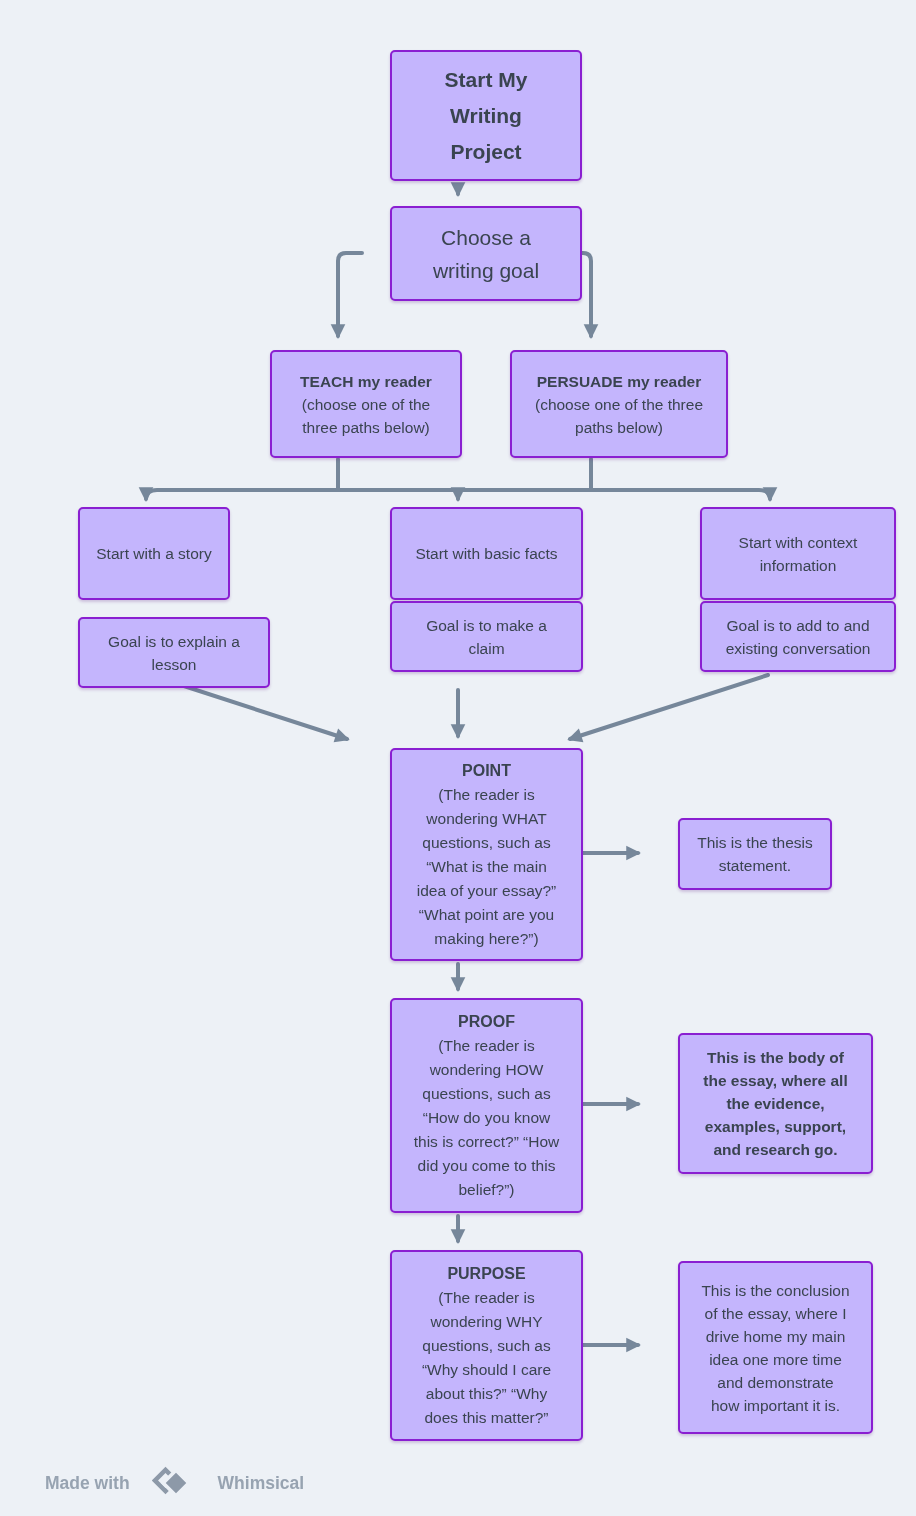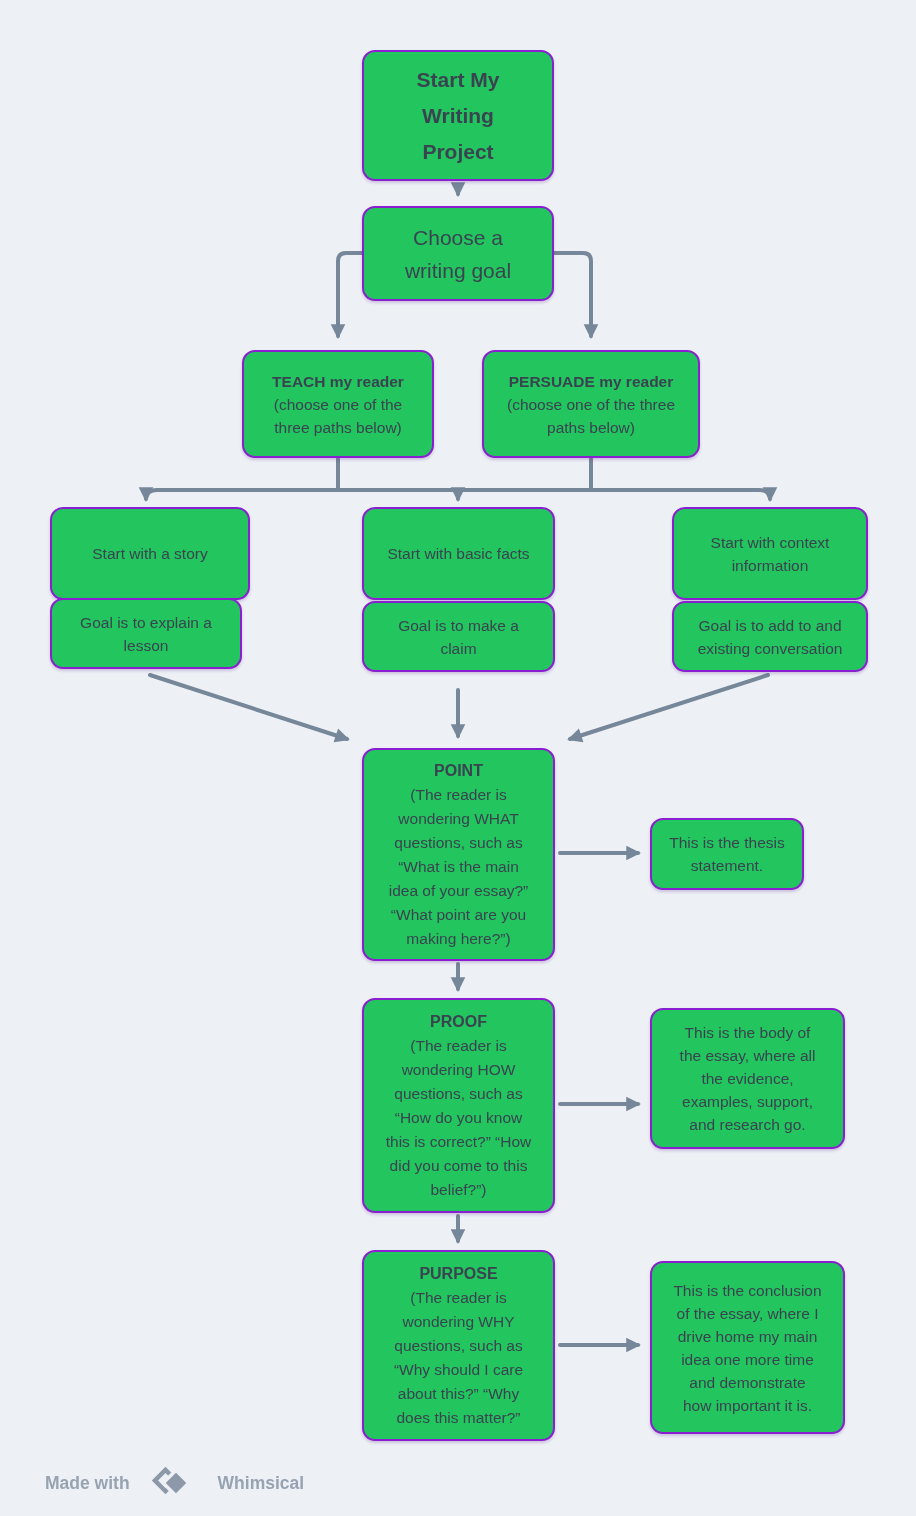--- a/index.html
+++ b/index.html
@@ -13,9 +13,9 @@
   svg.wires{position:absolute;left:0;top:0;pointer-events:none;}
   .node{
     position:absolute;
-    background:#22c55e;
+    background:#c4b5fd;
     border:2px solid #8a1fd1;
-    border-radius:13px;
+    border-radius:5px;
     box-sizing:border-box;
     display:flex;flex-direction:column;
     align-items:center;justify-content:center;
@@ -24,6 +24,7 @@
     font-size:15.5px;line-height:23px;
     box-shadow:0 2px 3px rgba(90,25,130,0.22);
     padding:4px 6px;
+    margin-left:28px;
   }
   .node .hd{font-weight:bold;display:block;}
   .node.big{font-size:21px;line-height:36px;font-weight:bold;}

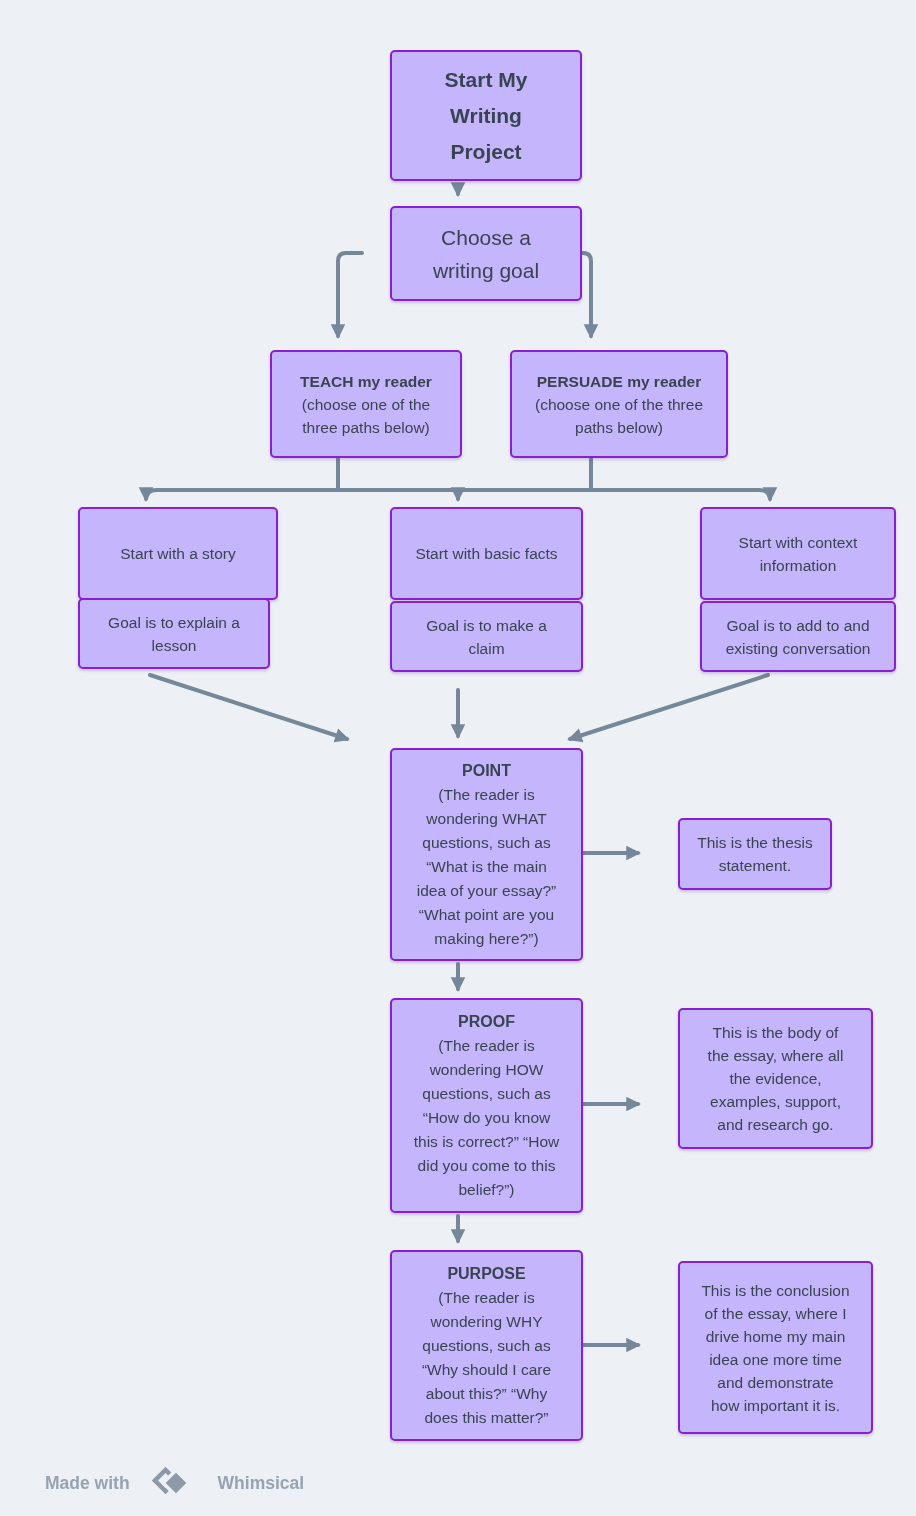--- a/index.html
+++ b/index.html
@@ -91,7 +91,7 @@
 paths below)</span>
   </div>
 
-  <div class="node" style="left:50px;top:507px;width:200px;height:93px;">
+  <div class="node" style="left:50px;top:507px;width:152px;height:93px;">
     <span>Start with a story</span>
   </div>
   <div class="node" style="left:50px;top:598px;width:192px;height:71px;">

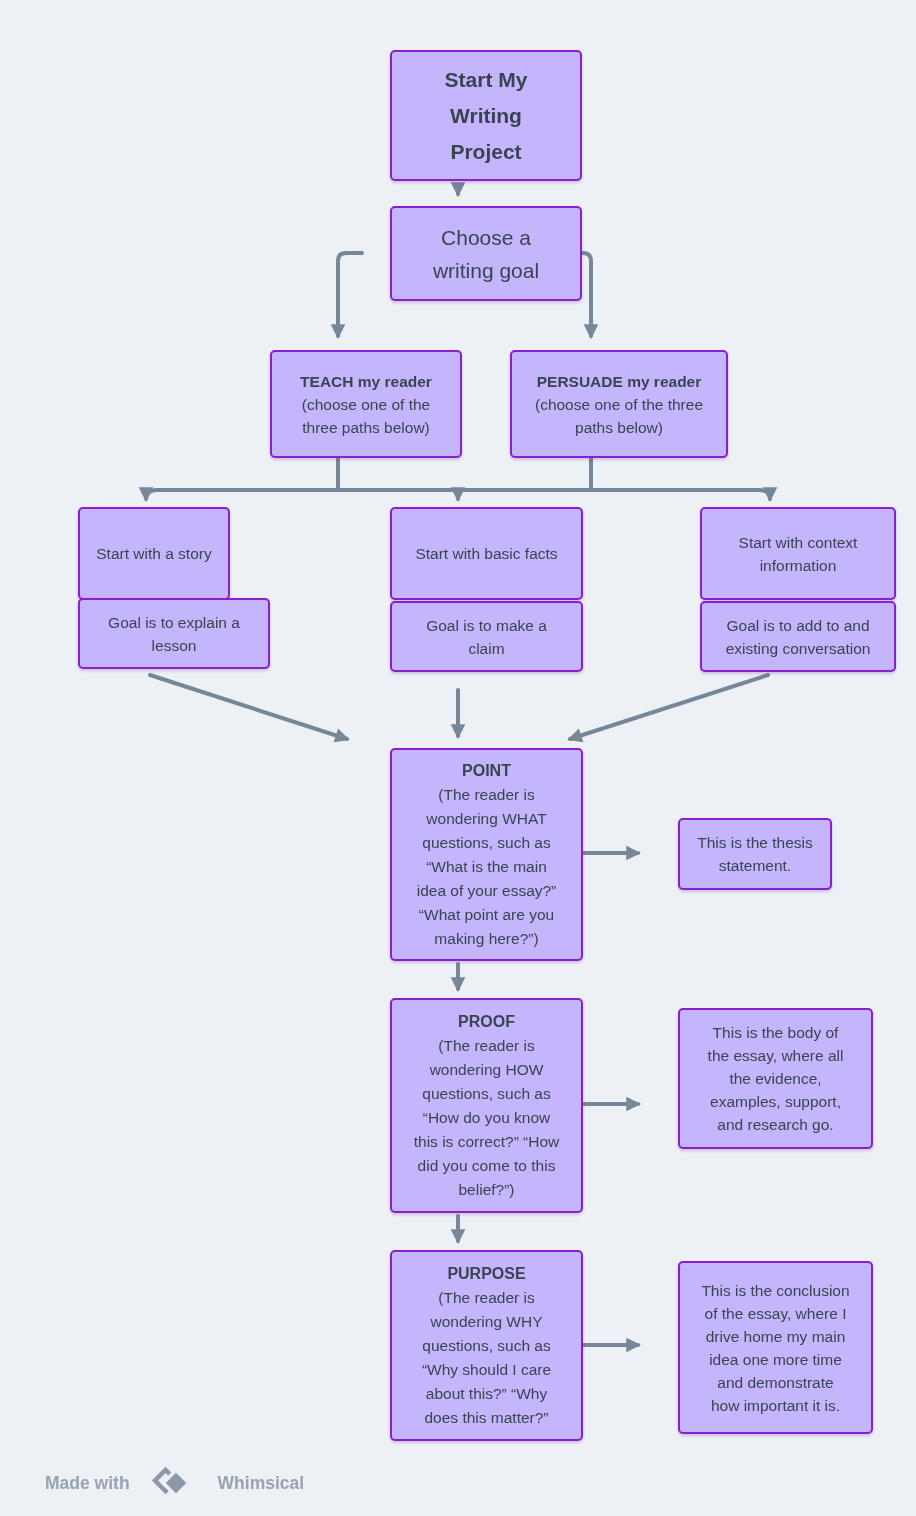--- a/index.html
+++ b/index.html
@@ -94,7 +94,7 @@
   <div class="node" style="left:50px;top:507px;width:152px;height:93px;">
     <span>Start with a story</span>
   </div>
-  <div class="node" style="left:50px;top:598px;width:192px;height:71px;">
+  <div class="node" style="left:50px;top:617px;width:192px;height:71px;">
     <span>Goal is to explain a
 lesson</span>
   </div>

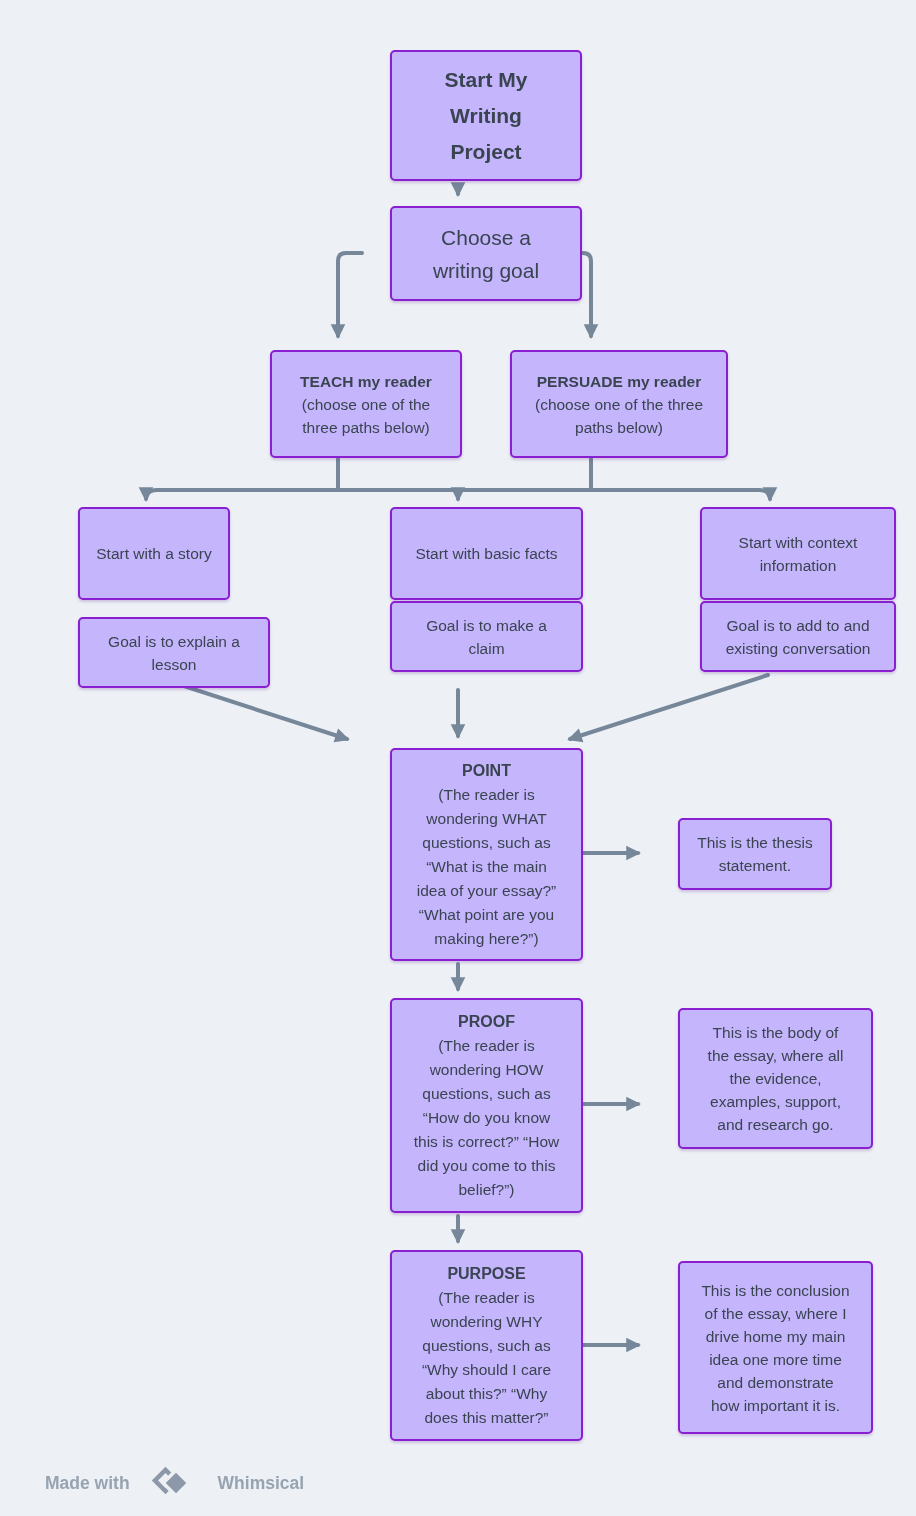--- a/index.html
+++ b/index.html
@@ -143,7 +143,7 @@
 belief?”)</span>
   </div>
 
-  <div class="node" style="left:650px;top:1008px;width:195px;height:141px;">
+  <div class="node" style="left:650px;top:1033px;width:195px;height:141px;font-weight:bold;">
     <span>This is the body of
 the essay, where all
 the evidence,

